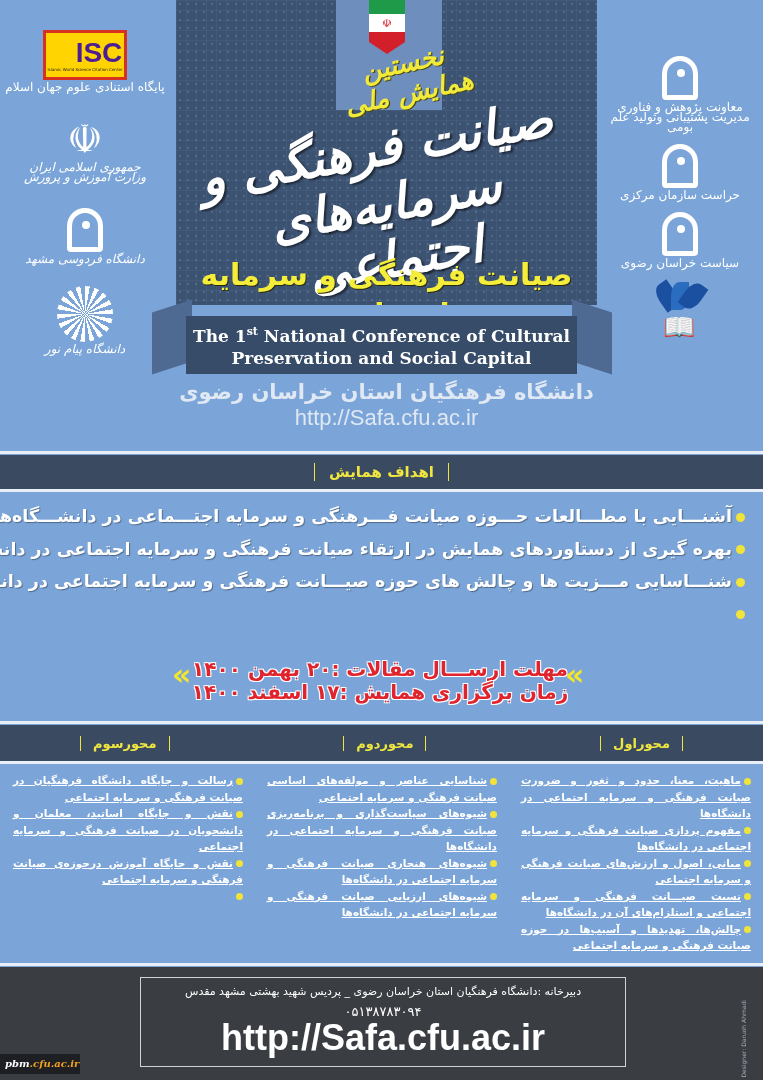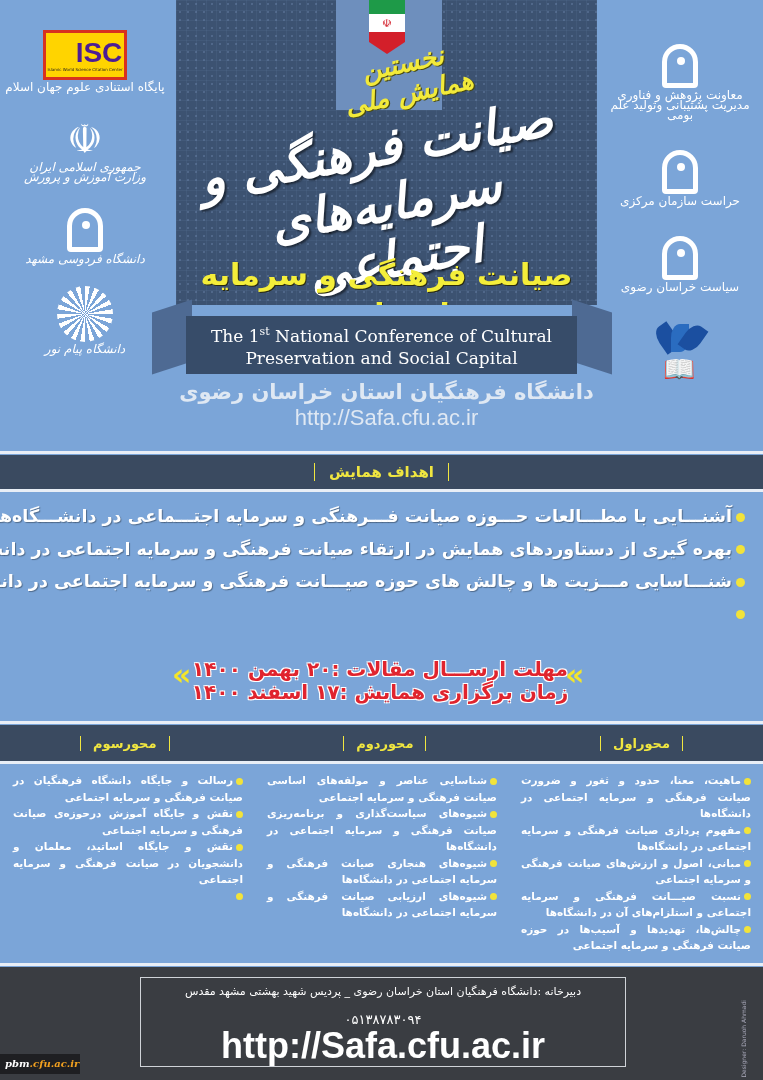--- a/index.html
+++ b/index.html
@@ -174,7 +174,7 @@
     </div>
   </div>
 
-  <div class="logo-col right" style="top:44px;gap:18px;">
+  <div class="logo-col right" style="top:56px;">
     <div class="logo-item">
       <div class="shape-arch"></div>
       <div class="logo-cap" style="white-space:pre-line;">معاونت پژوهش و فناوری

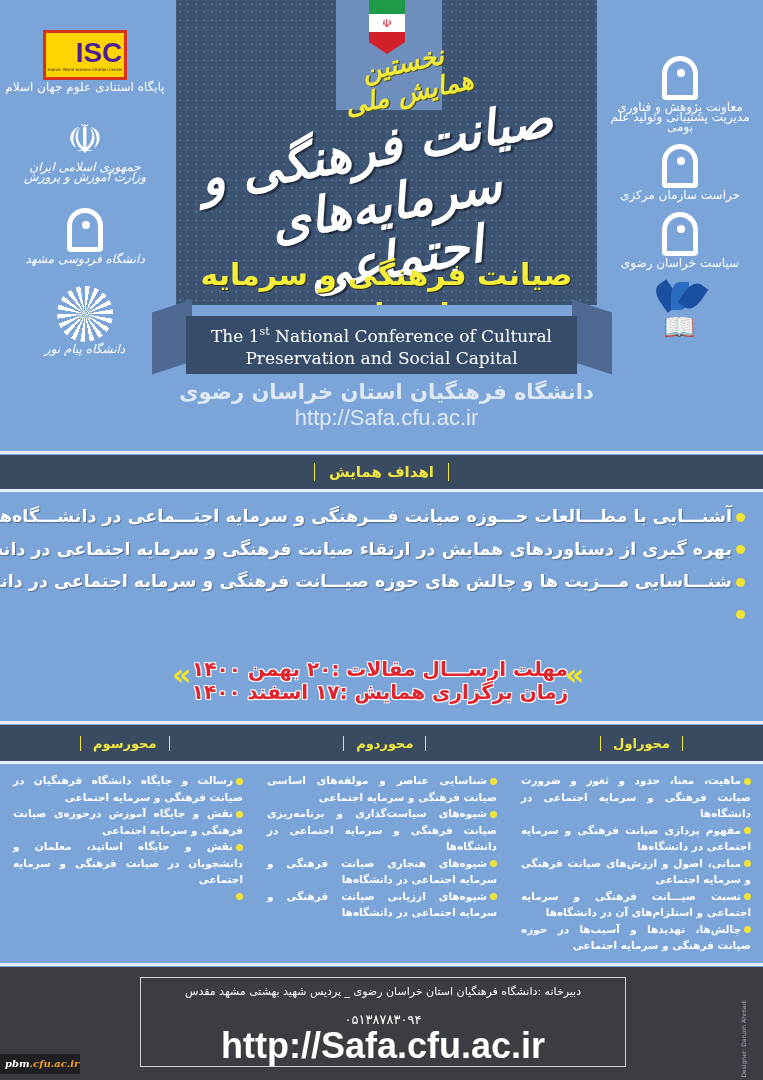--- a/index.html
+++ b/index.html
@@ -56,7 +56,7 @@
   .ribbon {
     position: absolute; left: 186px; top: 316px; width: 391px; height: 58px;
     background: #374c69; text-align: center; color: #fff;
-    font-family: "DejaVu Serif", serif; font-weight: normal; font-size: 17px; line-height: 22px;
+    font-family: "DejaVu Serif", serif; font-weight: bold; font-size: 17px; line-height: 22px;
     padding-top: 5px;
   }
   .ribbon sup { font-size: 11px; }

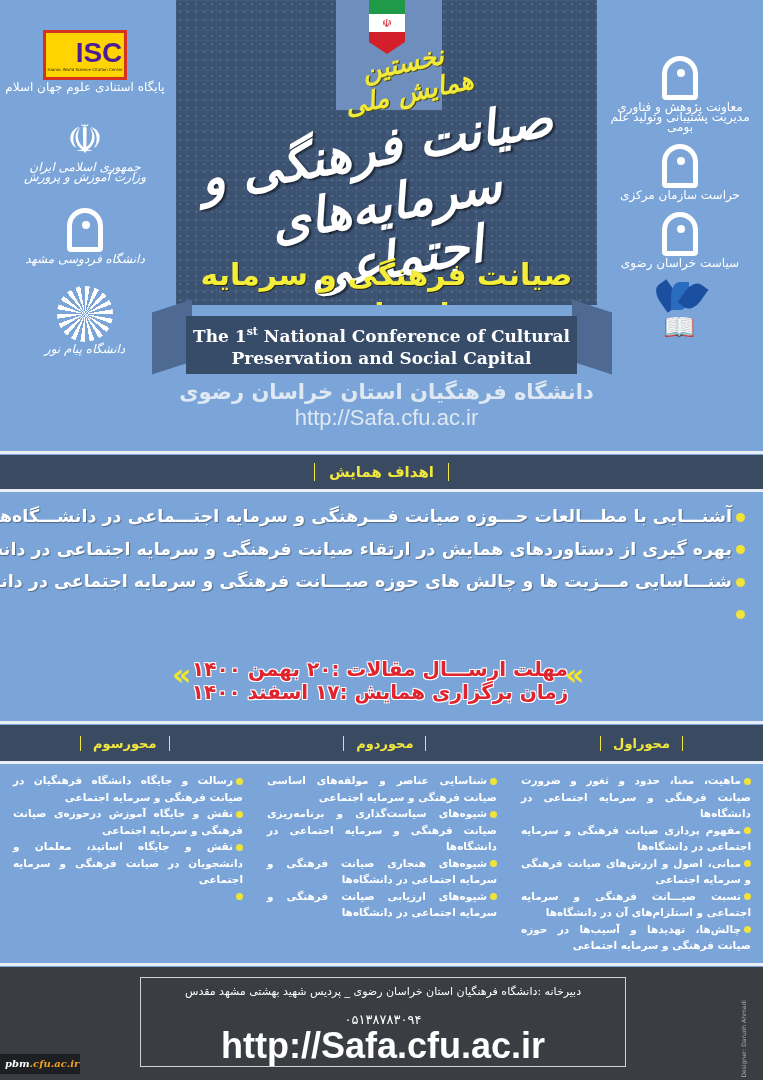--- a/index.html
+++ b/index.html
@@ -126,7 +126,7 @@
   .axes-bar .bar-label { font-size: 13px; padding: 0 12px; }
   .axes { position: absolute; top: 772px; left: 0; width: 763px; display: flex; flex-direction: row-reverse; }
   .ax-col { width: 254px; direction: rtl; padding: 0 12px; }
-  .ax-item { color: #fff; font-weight: bold; font-size: 10.5px; line-height: 16.5px; text-align: justify; }
+  .ax-item { color: #fff; font-weight: bold; font-size: 10.5px; line-height: 16.5px; text-align: justify; text-decoration: underline; }
   .ax-item .dot { width: 7px; height: 7px; margin-left: 3px; }
 
   

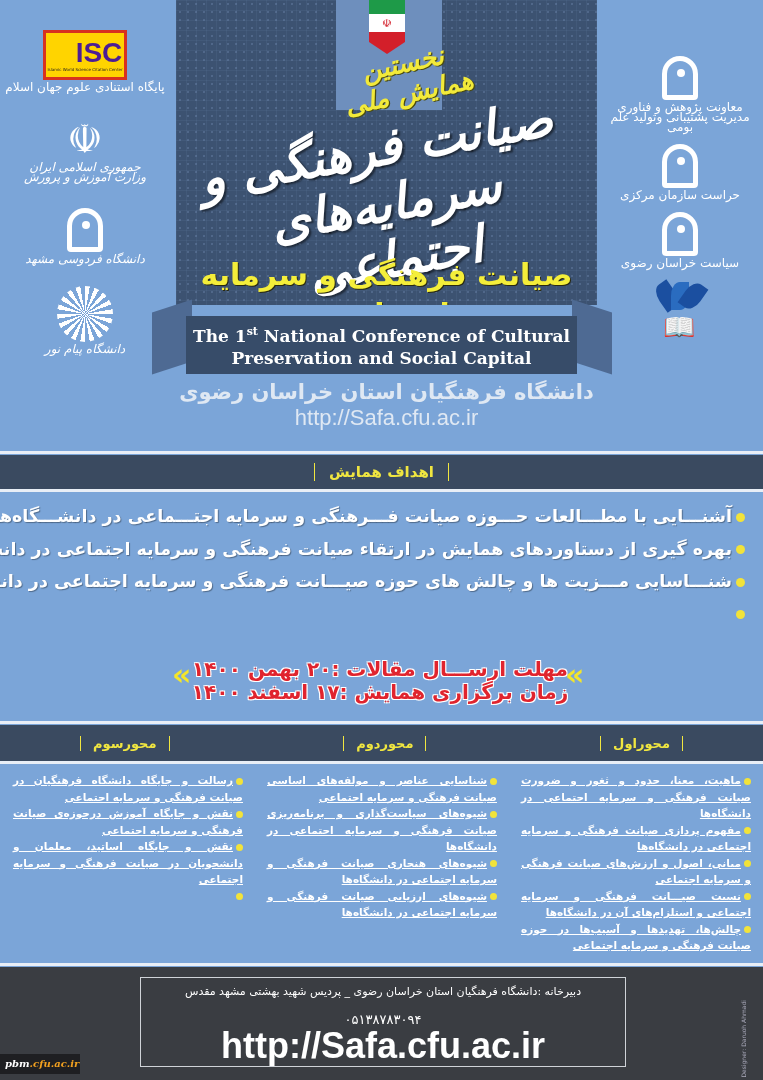--- a/index.html
+++ b/index.html
@@ -267,8 +267,8 @@
   </div>
   <div class="ax-col">
     <div class="ax-item"><span class="dot"></span><span>رسالت و جایگاه دانشگاه فرهنگیان در صیانت فرهنگی و سرمایه اجتماعی</span></div>
+    <div class="ax-item"><span class="dot"></span><span>نقش و جایگاه اساتید، معلمان و دانشجویان در صیانت فرهنگی و سرمایه اجتماعی</span></div>
     <div class="ax-item"><span class="dot"></span><span>نقش و جایگاه آموزش درحوزه‌ی صیانت فرهنگی و سرمایه اجتماعی</span></div>
-    <div class="ax-item"><span class="dot"></span><span>نقش و جایگاه اساتید، معلمان و دانشجویان در صیانت فرهنگی و سرمایه اجتماعی</span></div>
     <div class="ax-item"><span class="dot"></span></div>
   </div>
 </div>

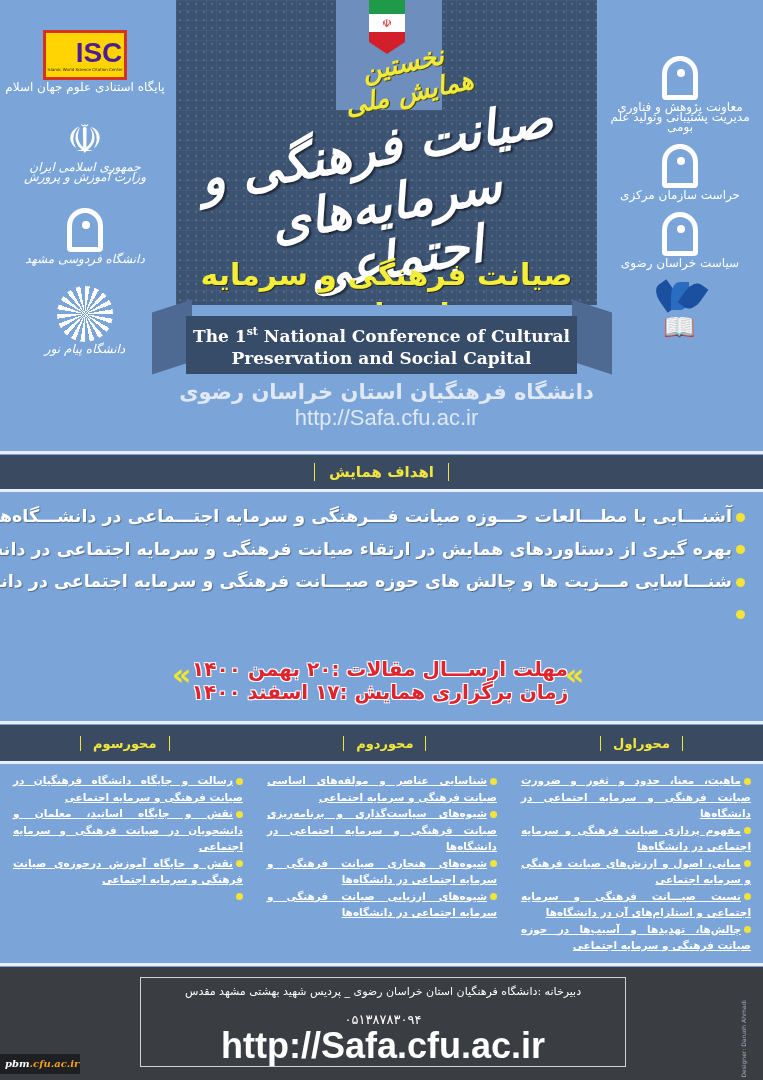--- a/index.html
+++ b/index.html
@@ -136,7 +136,7 @@
     border: 1px solid #cfd3d8; text-align: center; direction: rtl;
   }
   .f-addr { color: #fff; font-size: 11px; margin-top: 7px; }
-  .f-phone { color: #fff; font-size: 13px; letter-spacing: 11px; margin-top: 14px; direction: ltr; }
+  .f-phone { color: #fff; font-size: 13px; letter-spacing: 11px; margin-top: 6px; direction: ltr; }
   .f-url { color: #fff; font-family: "Liberation Sans", sans-serif; font-weight: bold; font-size: 36px; line-height: 38px; direction: ltr; }
   .designer { position: absolute; left: 740px; top: 1000px; color: #aab; font-size: 6px; writing-mode: vertical-rl; transform: rotate(180deg); }
   .watermark {

